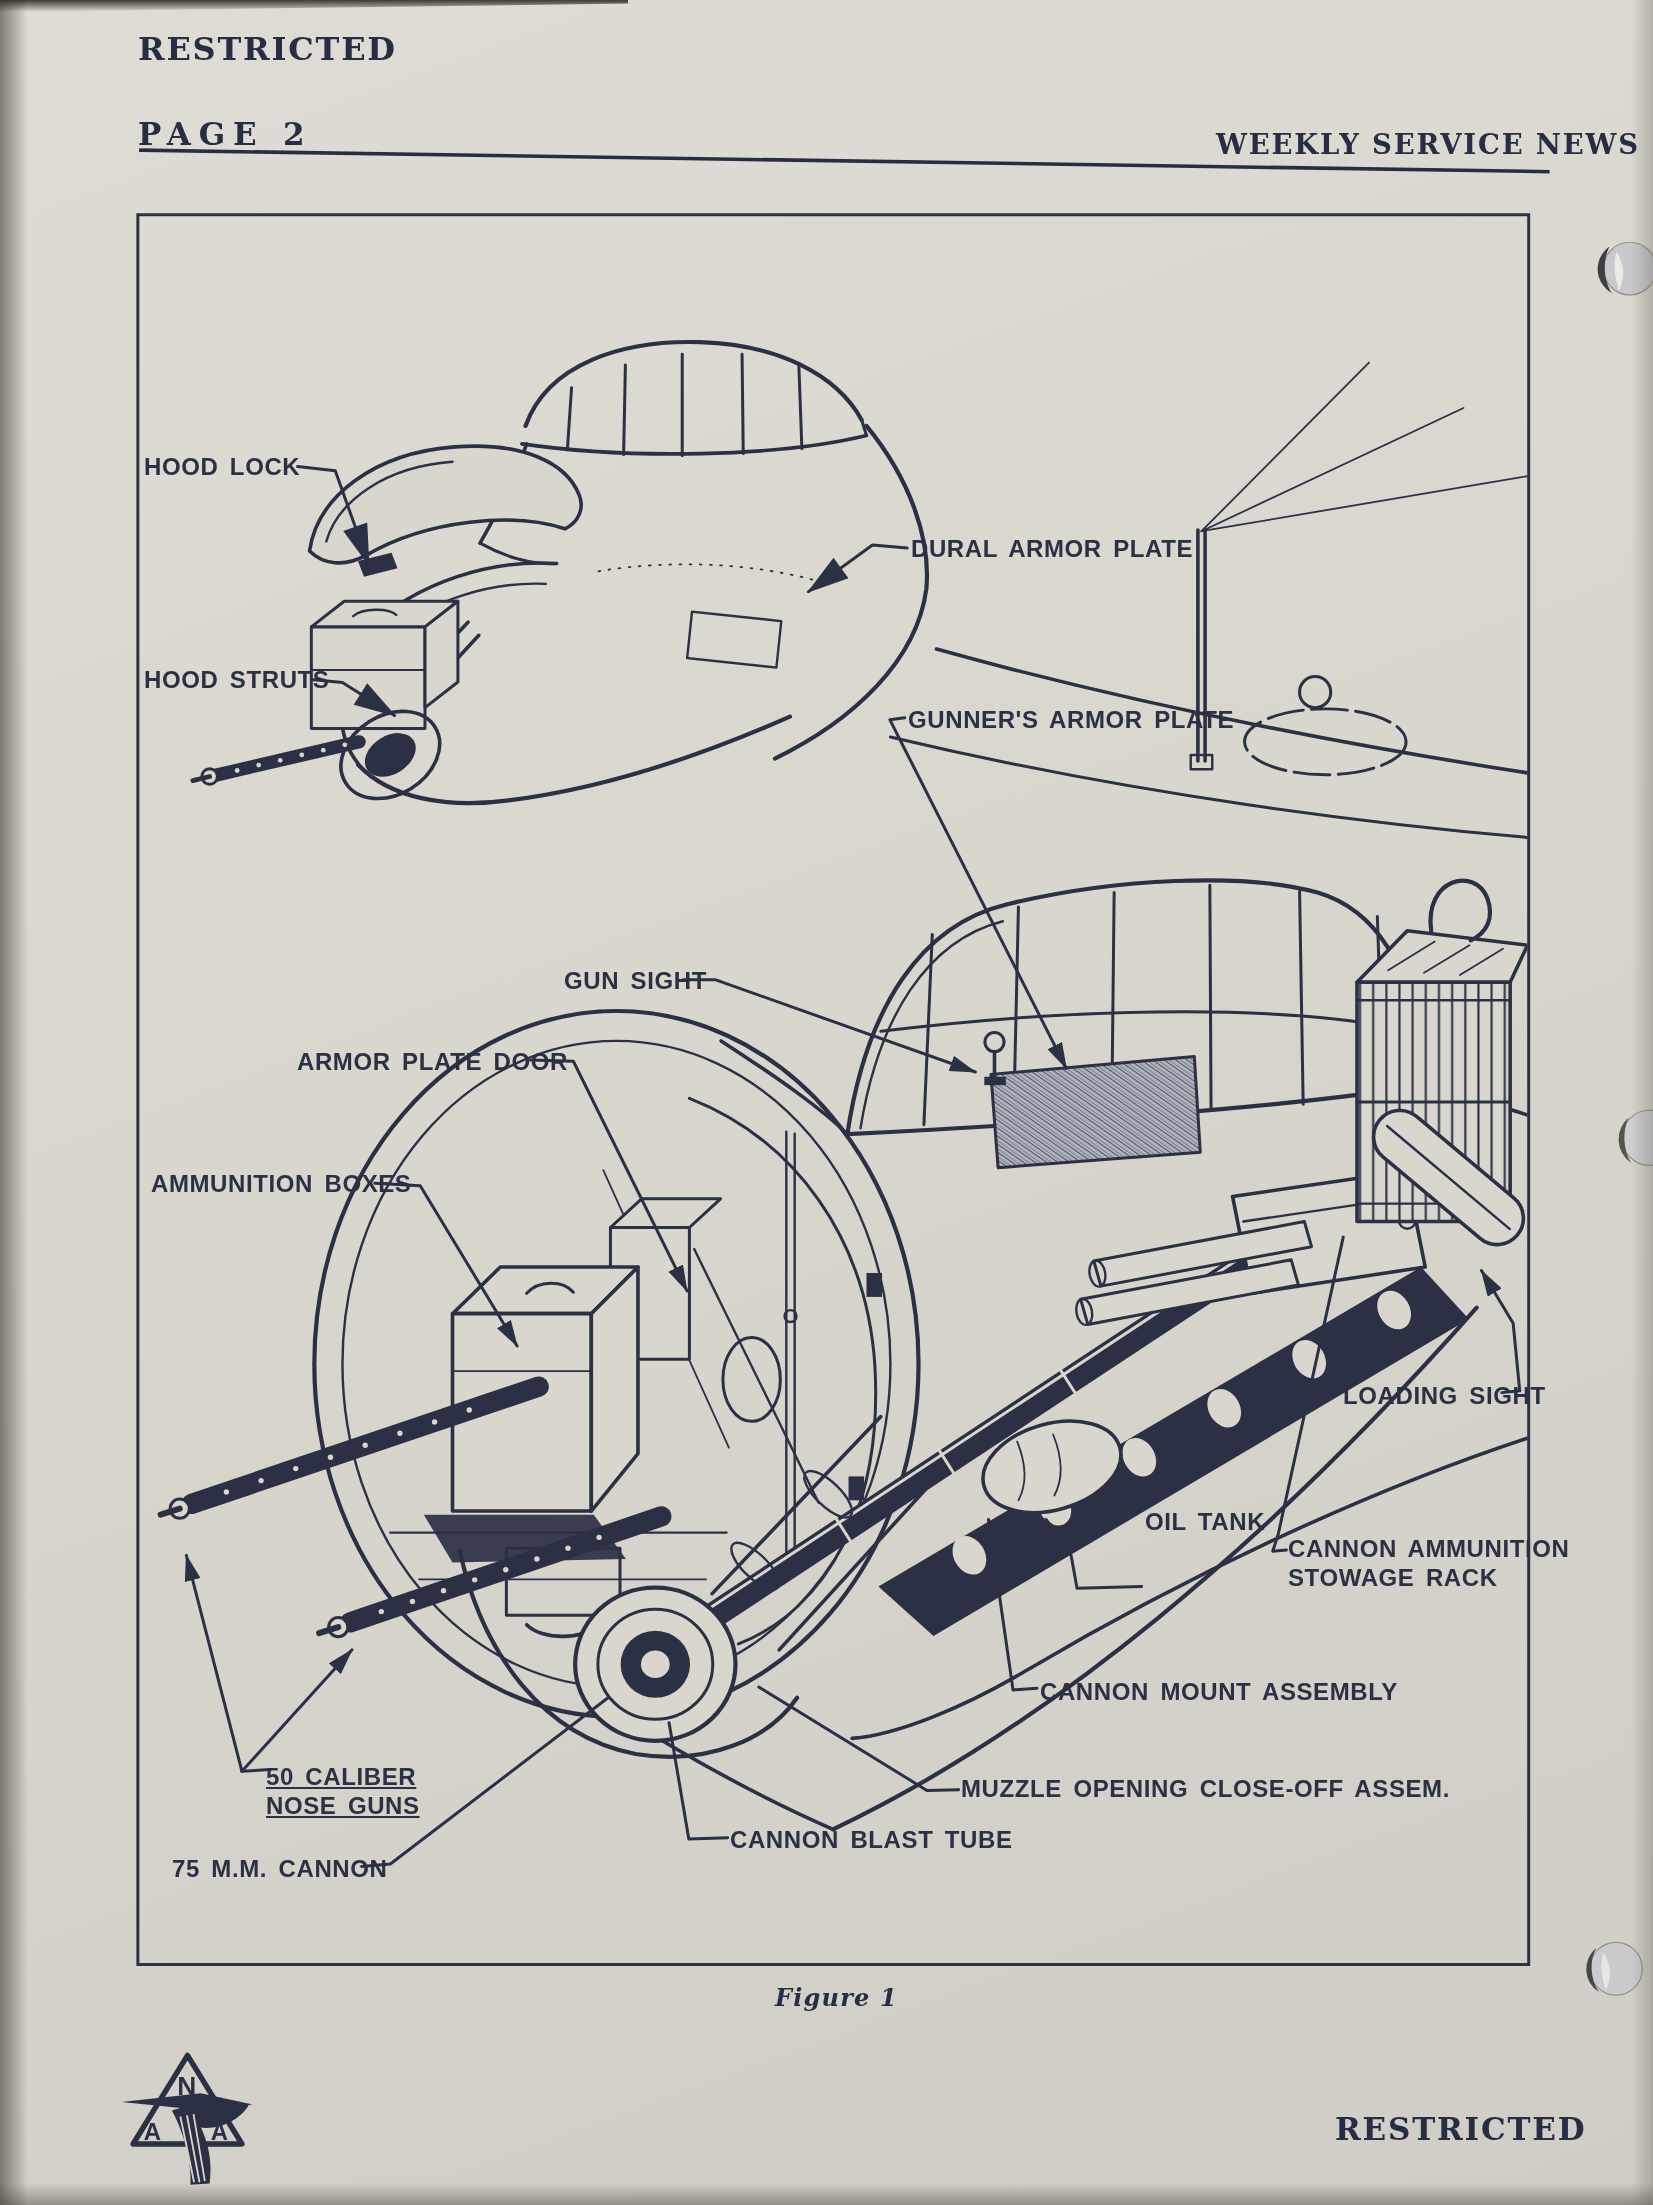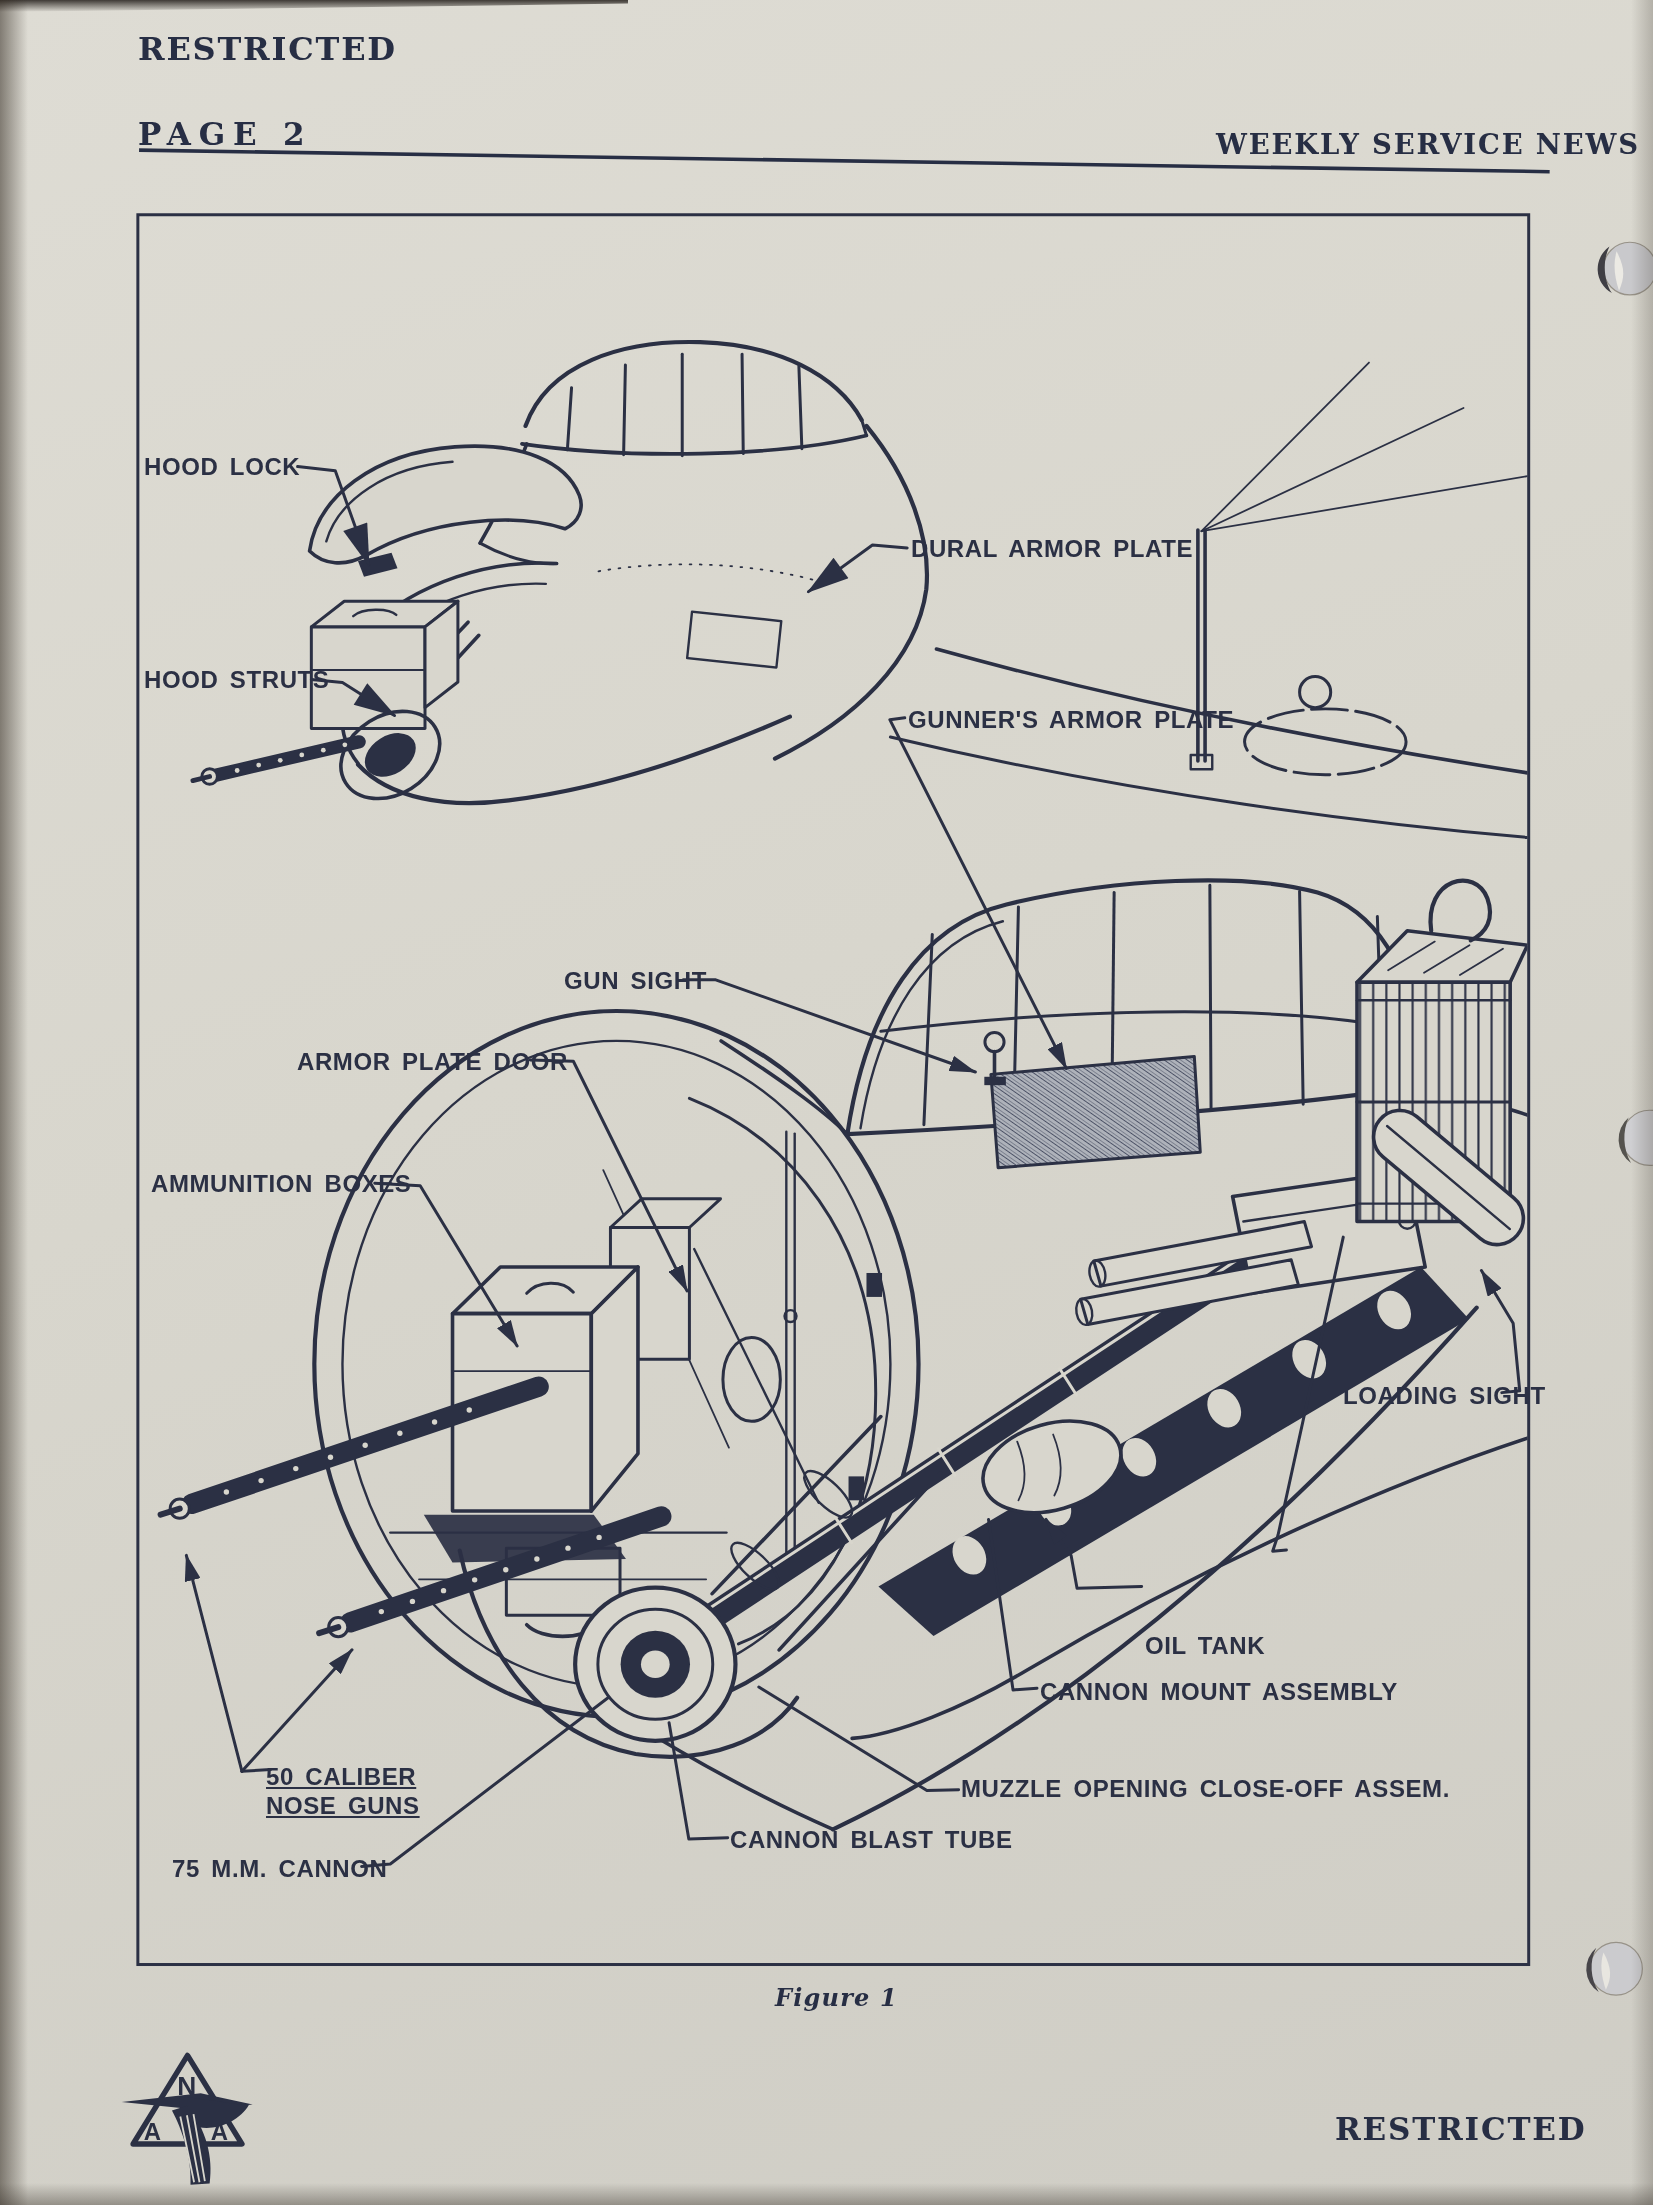--- a/index.html
+++ b/index.html
@@ -353,7 +353,7 @@
   <div class="lbl" style="left:297px;top:1048px">ARMOR PLATE DOOR</div>
   <div class="lbl" style="left:151px;top:1170px">AMMUNITION BOXES</div>
   <div class="lbl" style="left:1343px;top:1382px">LOADING SIGHT</div>
-  <div class="lbl" style="left:1145px;top:1632px">OIL TANK</div>
+  <div class="lbl" style="left:1145px;top:1508px">OIL TANK</div>
   <div class="lbl" style="left:1040px;top:1678px">CANNON MOUNT ASSEMBLY</div>
   <div class="lbl" style="left:961px;top:1775px">MUZZLE OPENING CLOSE-OFF ASSEM.</div>
   <div class="lbl" style="left:730px;top:1826px">CANNON BLAST TUBE</div>

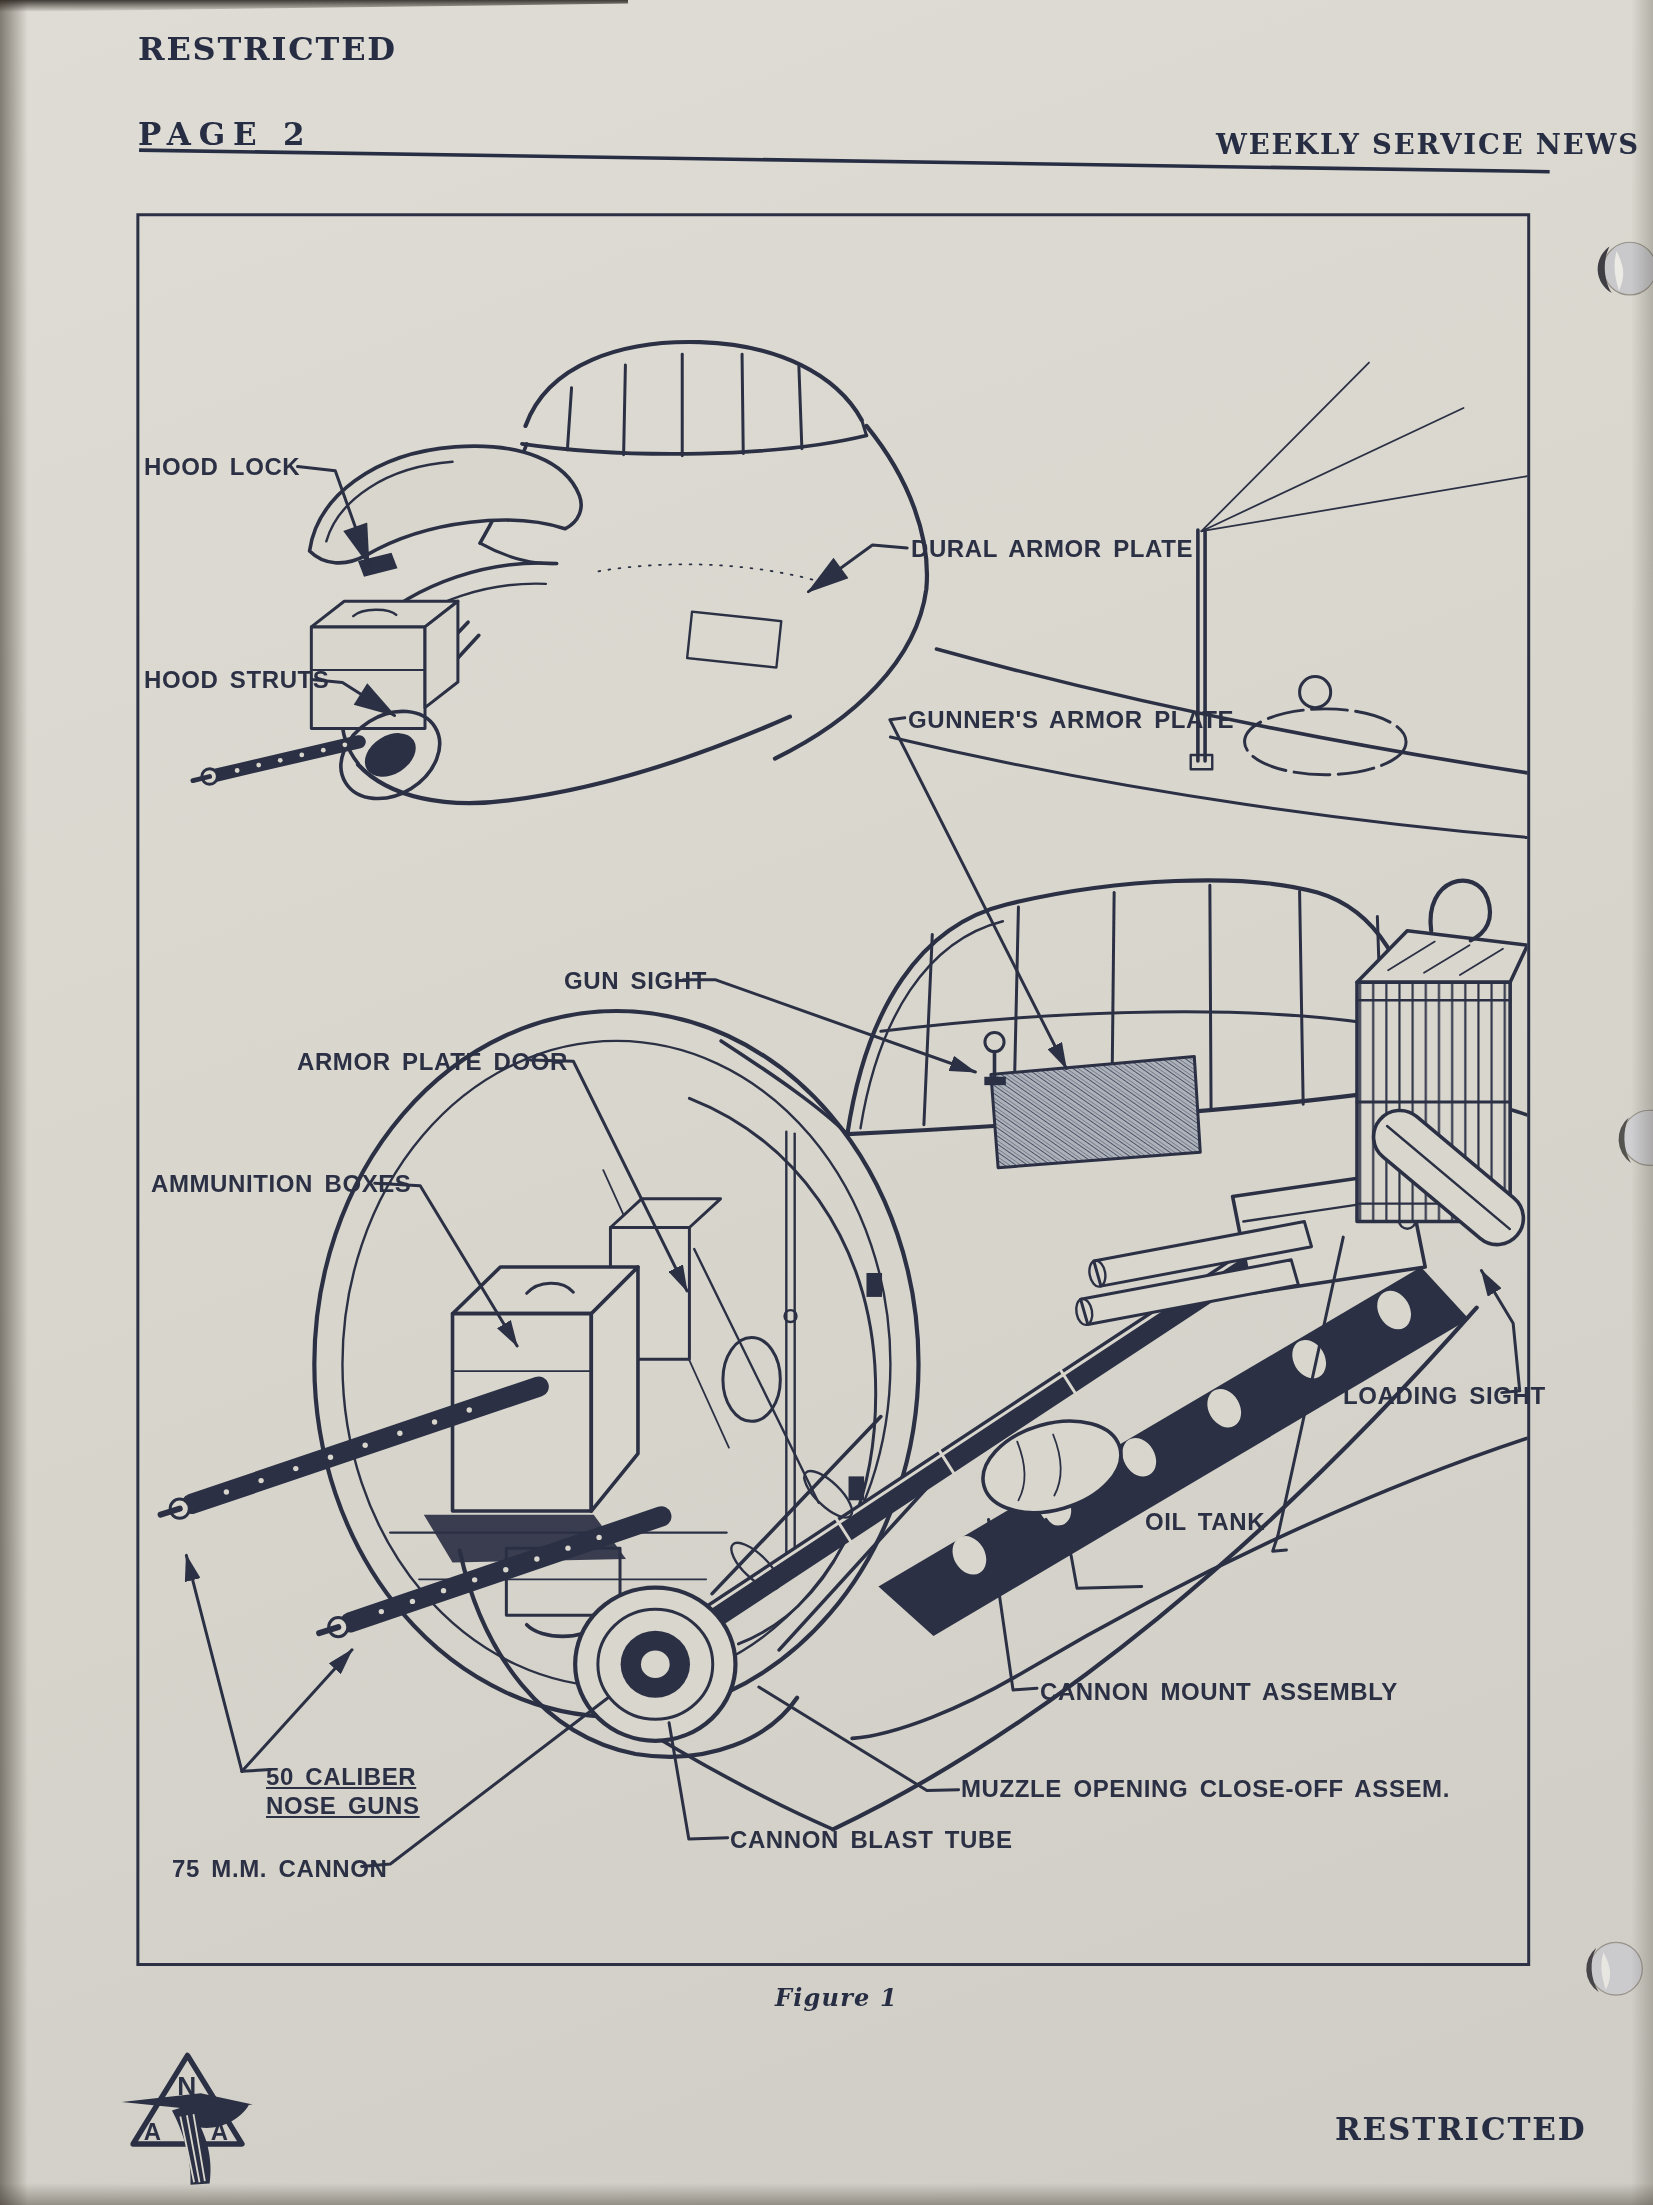--- a/index.html
+++ b/index.html
@@ -353,6 +353,8 @@
   <div class="lbl" style="left:297px;top:1048px">ARMOR PLATE DOOR</div>
   <div class="lbl" style="left:151px;top:1170px">AMMUNITION BOXES</div>
   <div class="lbl" style="left:1343px;top:1382px">LOADING SIGHT</div>
+  <div class="lbl" style="left:1288px;top:1535px">CANNON AMMUNITION
+STOWAGE RACK</div>
   <div class="lbl" style="left:1145px;top:1508px">OIL TANK</div>
   <div class="lbl" style="left:1040px;top:1678px">CANNON MOUNT ASSEMBLY</div>
   <div class="lbl" style="left:961px;top:1775px">MUZZLE OPENING CLOSE-OFF ASSEM.</div>

